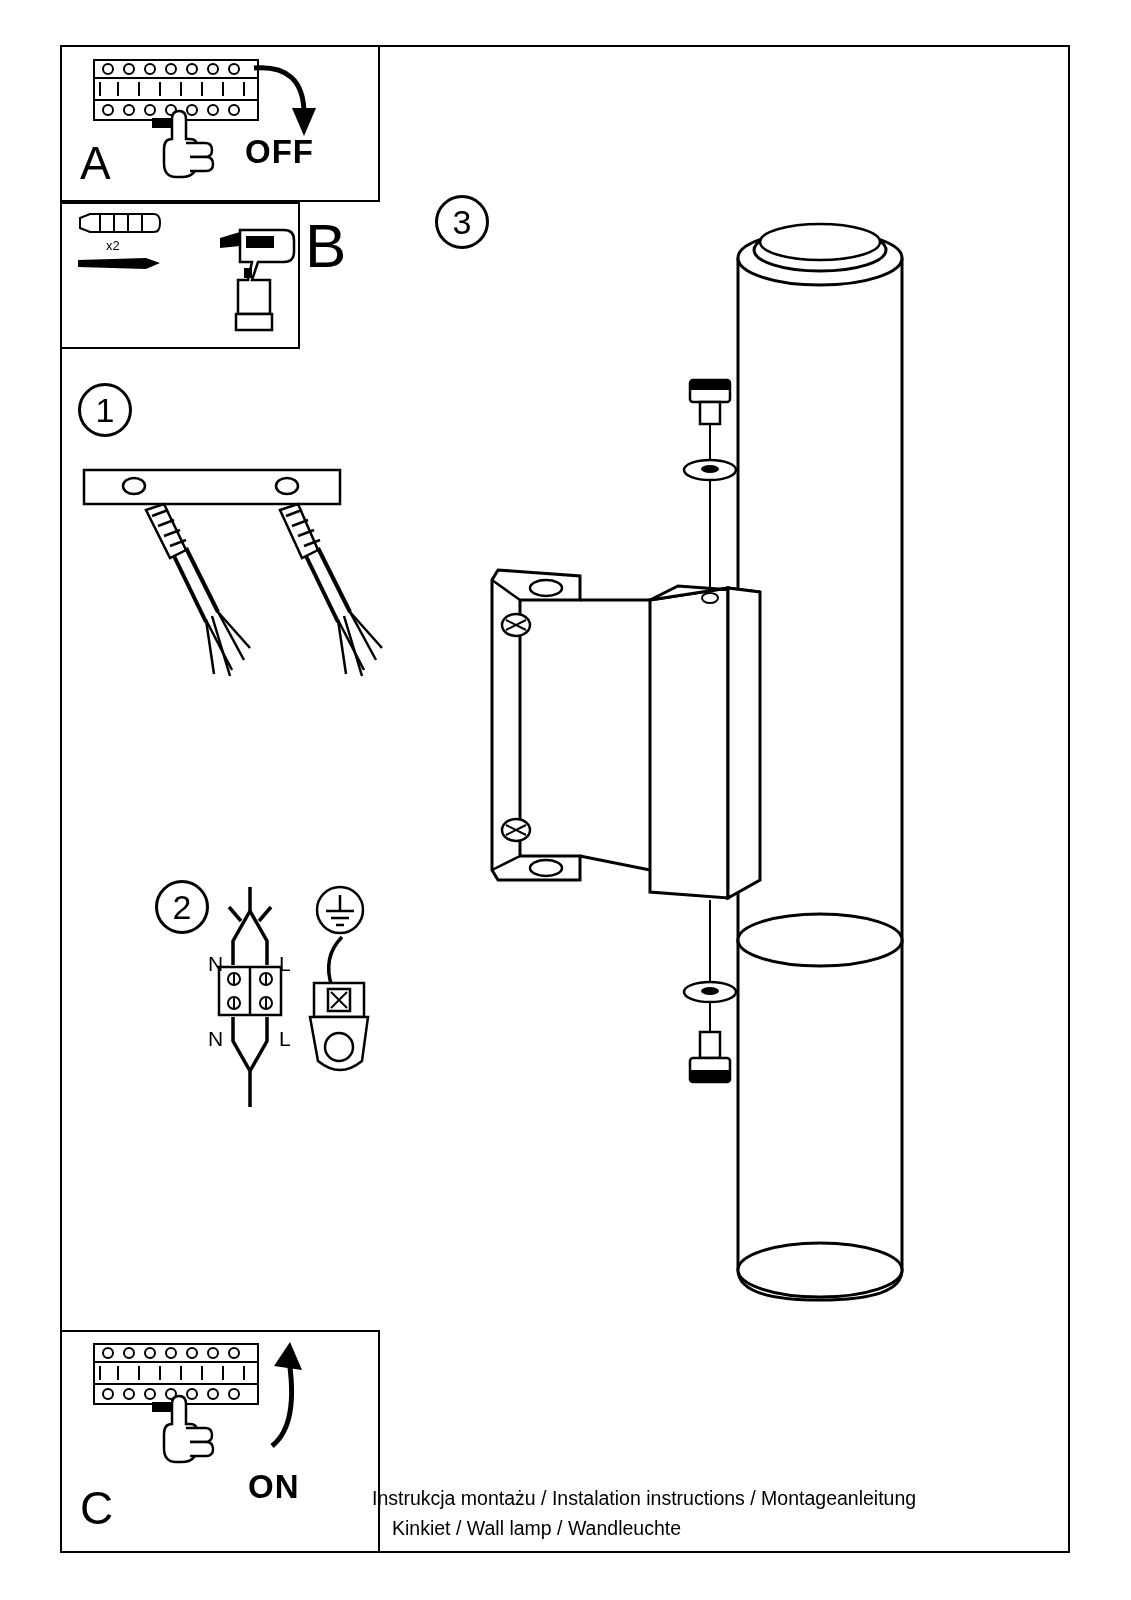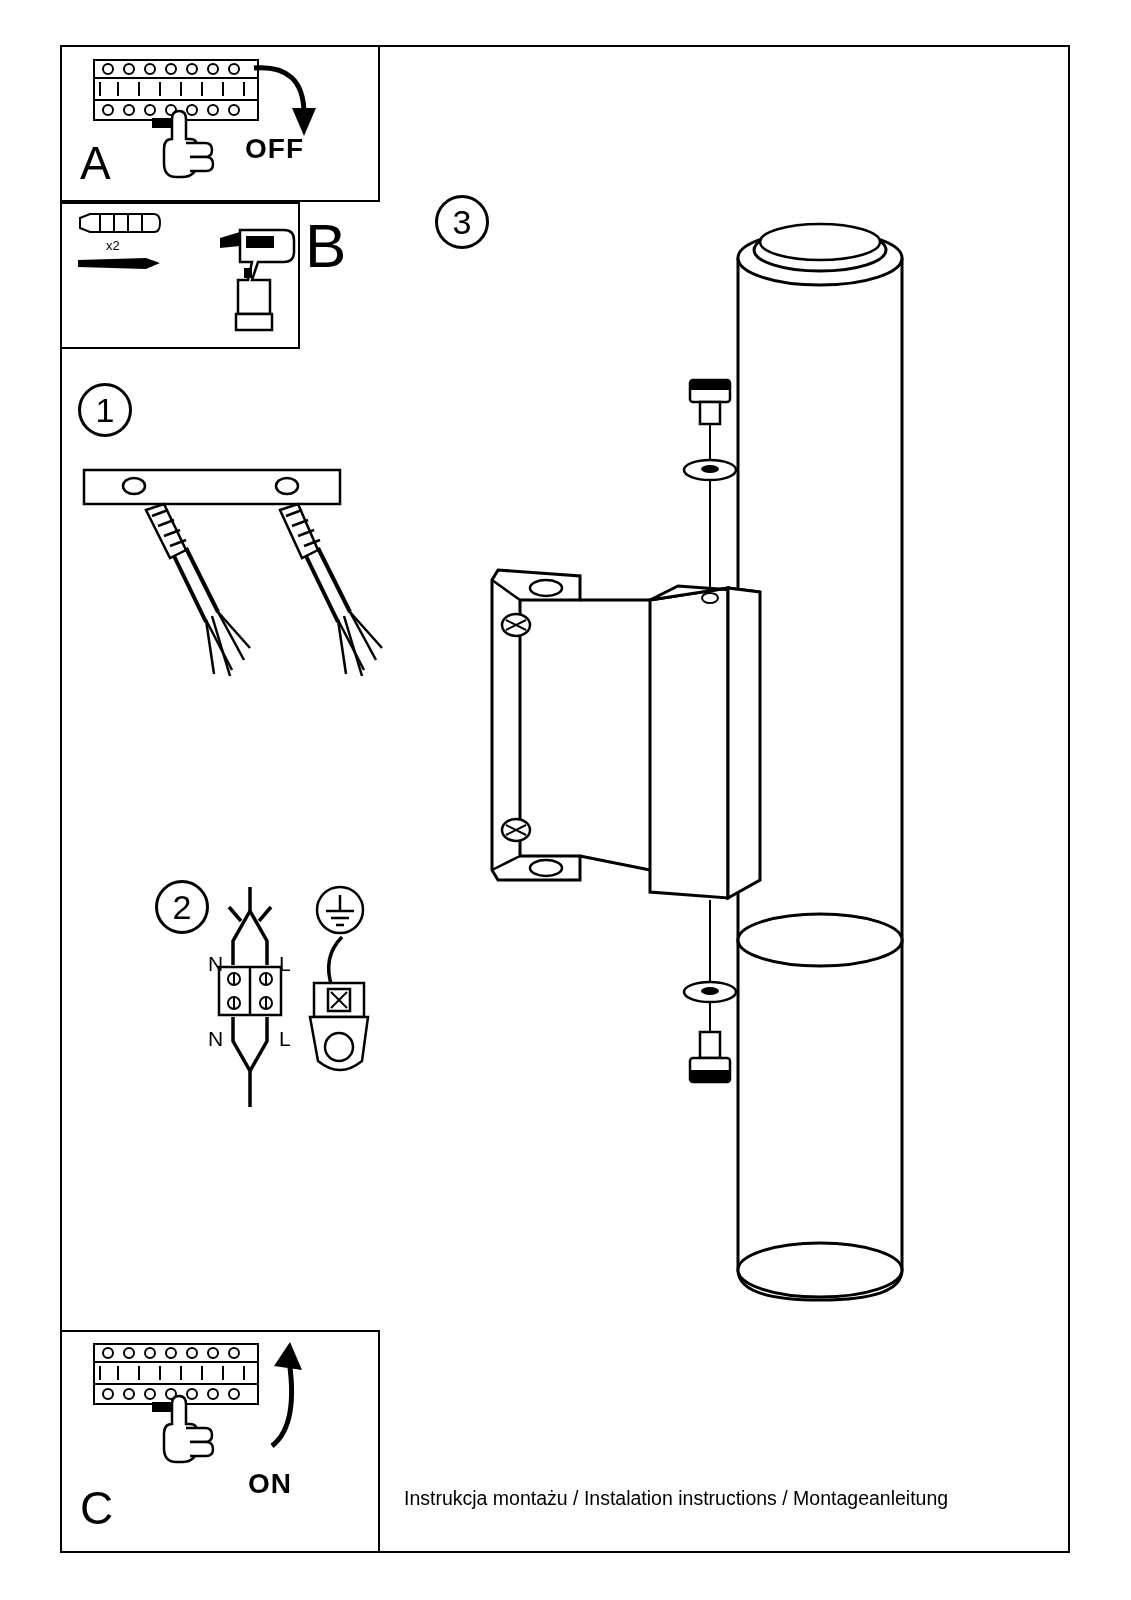--- a/index.html
+++ b/index.html
@@ -59,7 +59,7 @@
     line-height: 1;
   }
   .big-word {
-    font-size: 28px;
+    font-size: 33px;
     font-weight: 700;
     letter-spacing: 1px;
   }

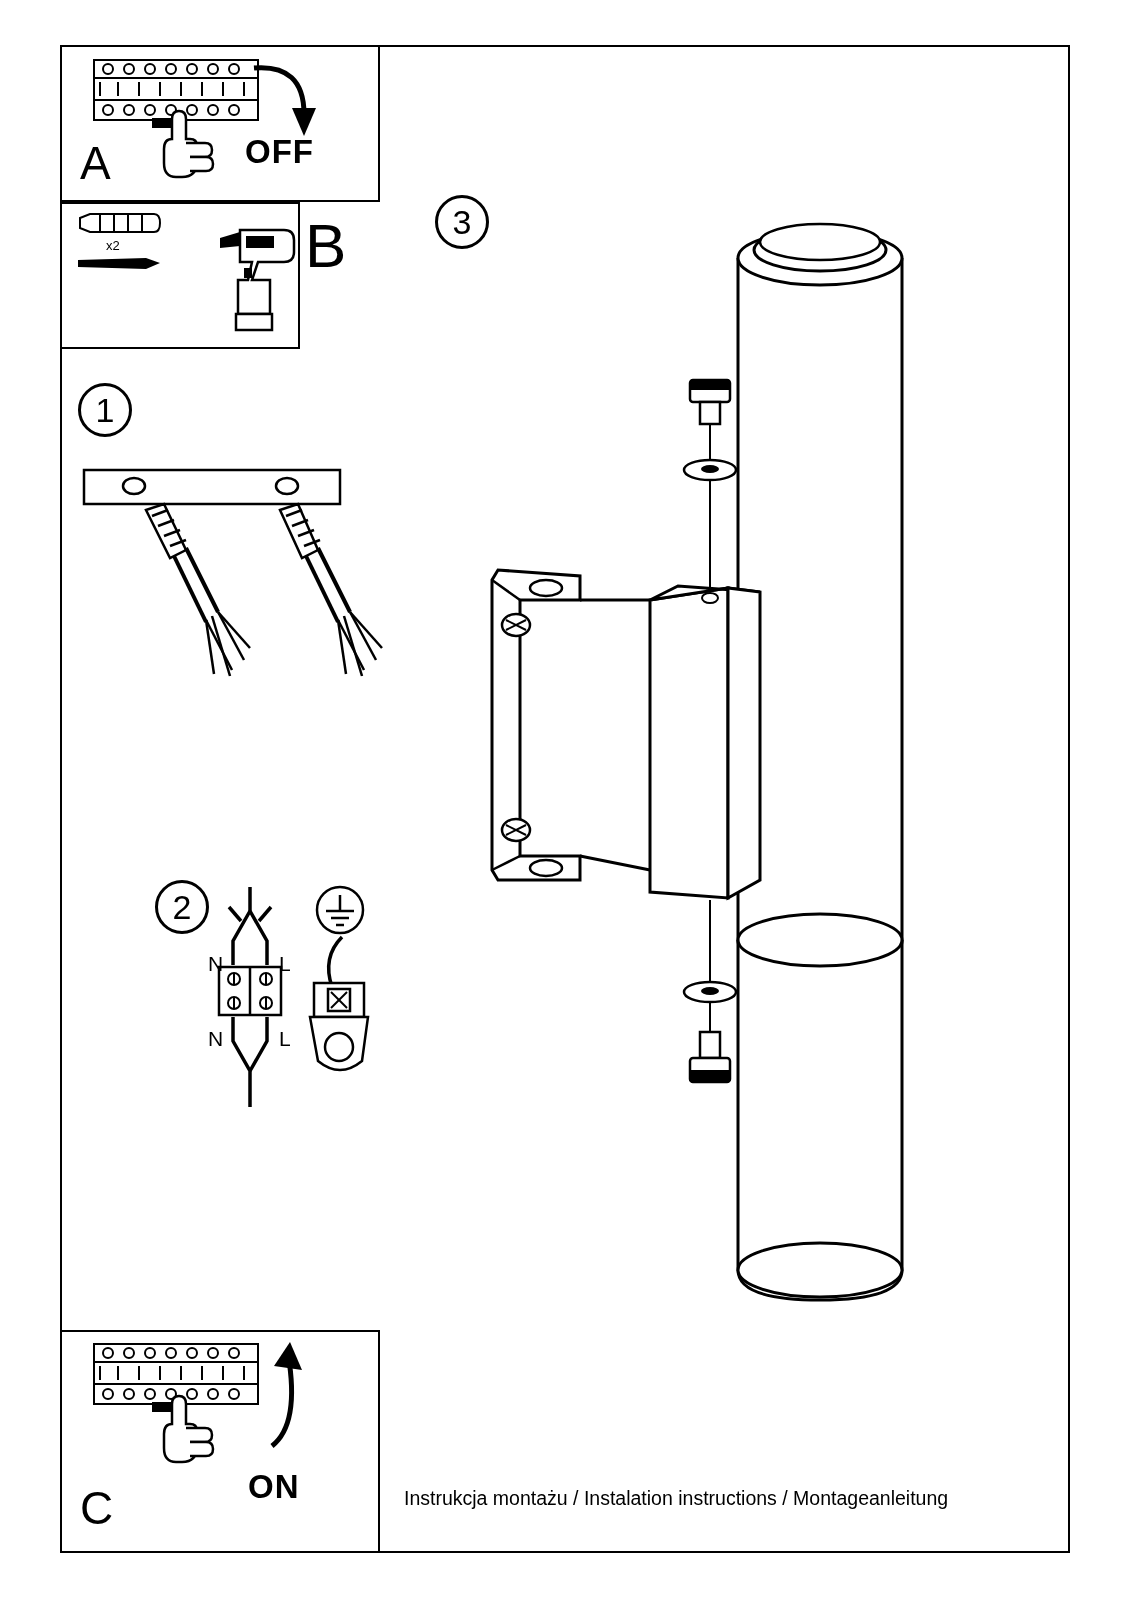--- a/index.html
+++ b/index.html
@@ -419,7 +419,7 @@
 
   <div class="abs big-word" style="left:248px; top:1468px;">ON</div>
 
-  <div class="abs footer-text" style="left:404px; top:1483px;">Instrukcja montażu / Instalation instructions / Montageanleitung</div>
+  <div class="abs footer-text" style="left:372px; top:1483px;">Instrukcja montażu / Instalation instructions / Montageanleitung</div>
 
 </div>
 

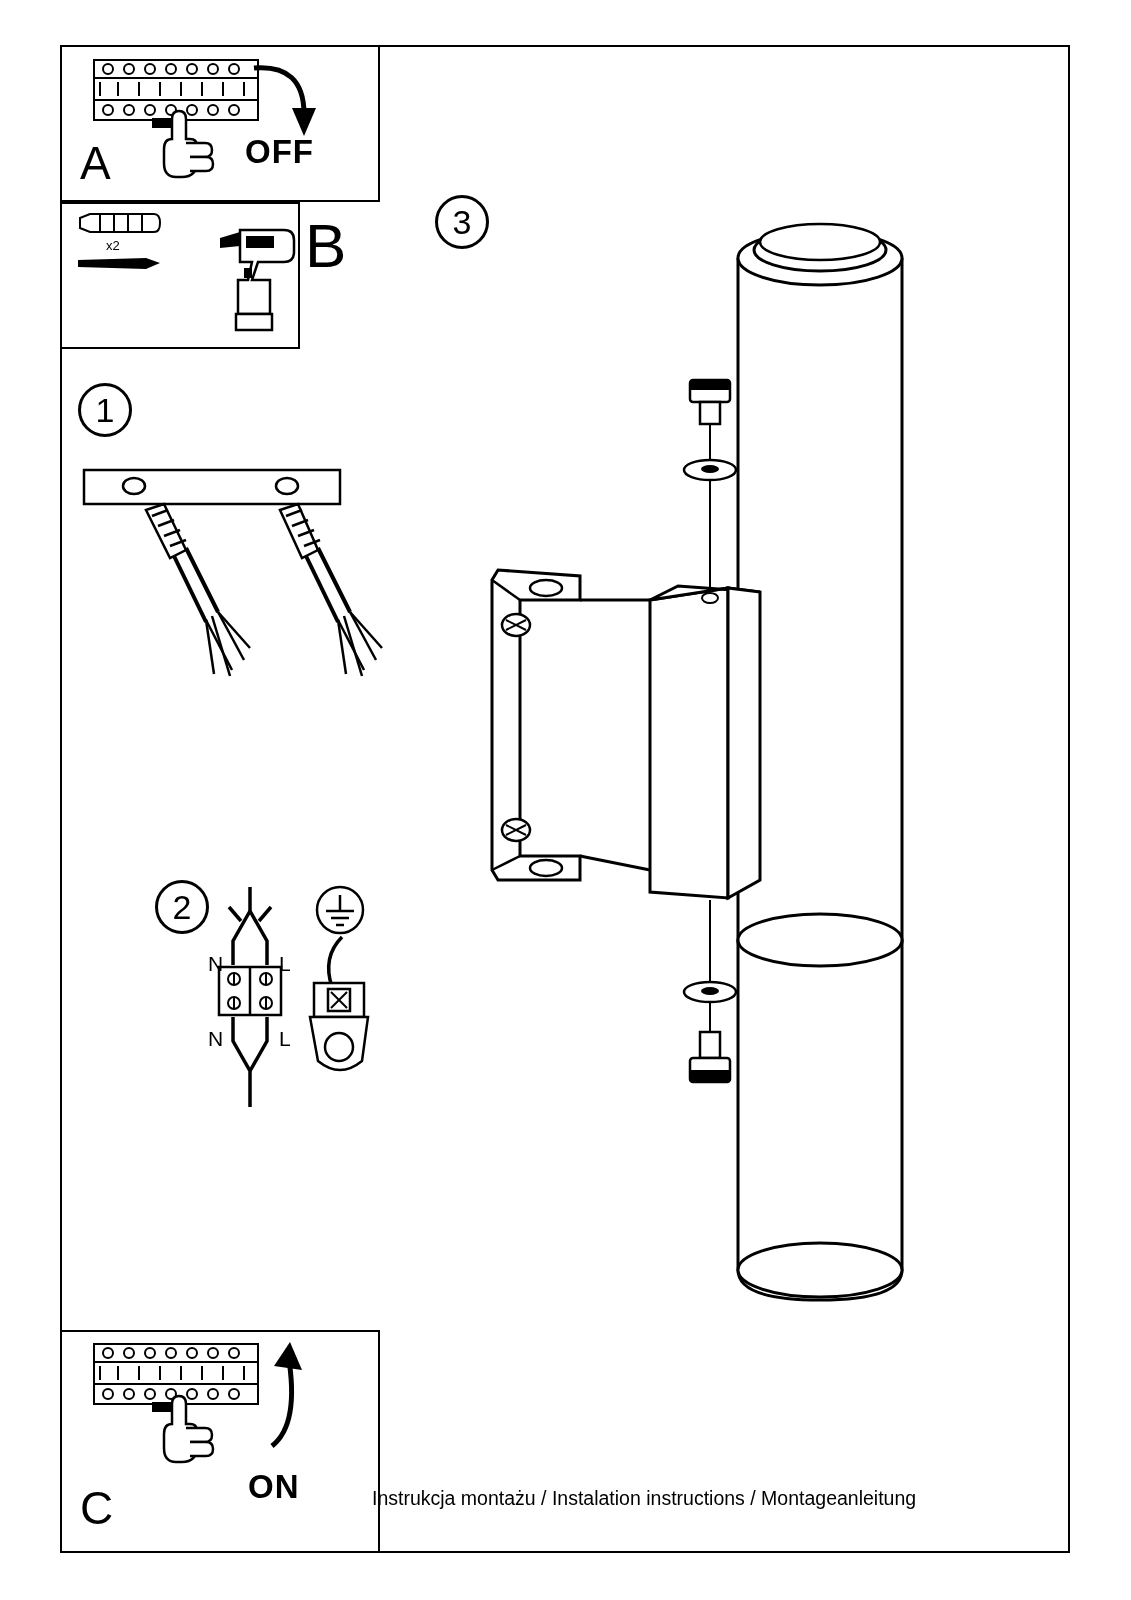--- a/index.html
+++ b/index.html
@@ -420,6 +420,7 @@
   <div class="abs big-word" style="left:248px; top:1468px;">ON</div>
 
   <div class="abs footer-text" style="left:372px; top:1483px;">Instrukcja montażu / Instalation instructions / Montageanleitung</div>
+  <div class="abs footer-text" style="left:392px; top:1513px;">Kinkiet  / Wall lamp / Wandleuchte</div>
 
 </div>
 

